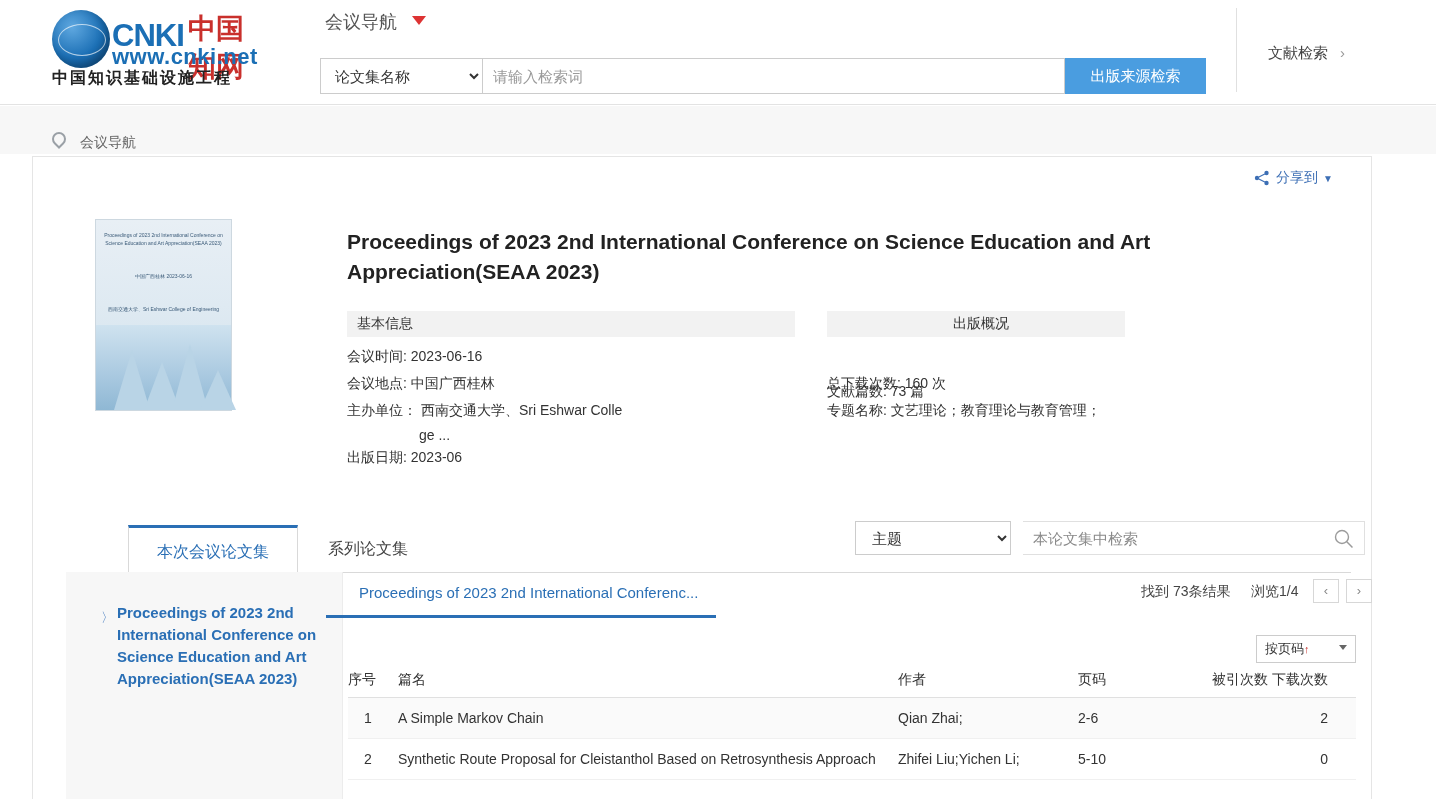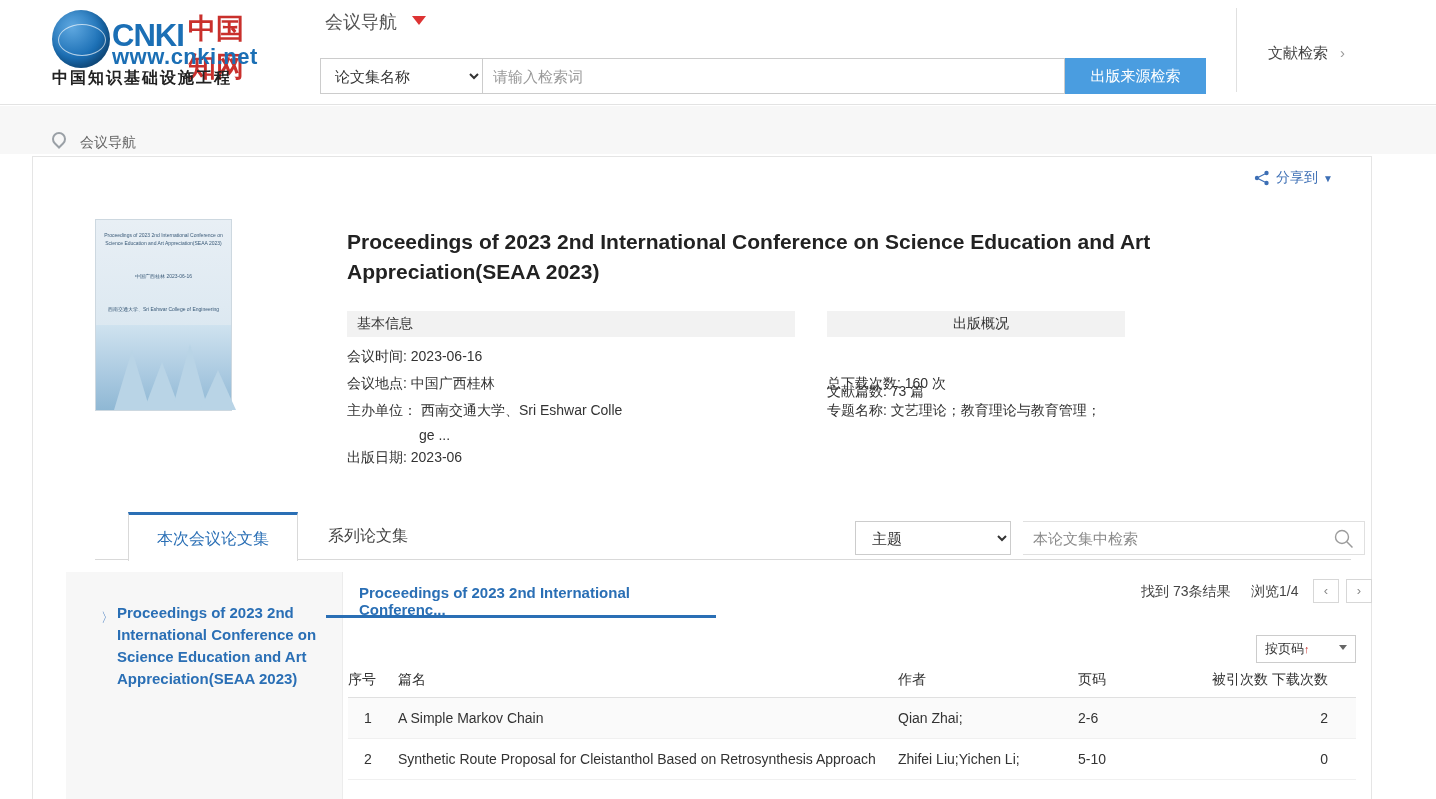--- a/index.html
+++ b/index.html
@@ -228,7 +228,7 @@
   
   .tabs {
     position: absolute;
-    left: 62px; top: 355px;
+    left: 62px; top: 368px;
     width: 1256px; height: 48px;
     border-bottom: 1px solid #d9d9d9;
   }

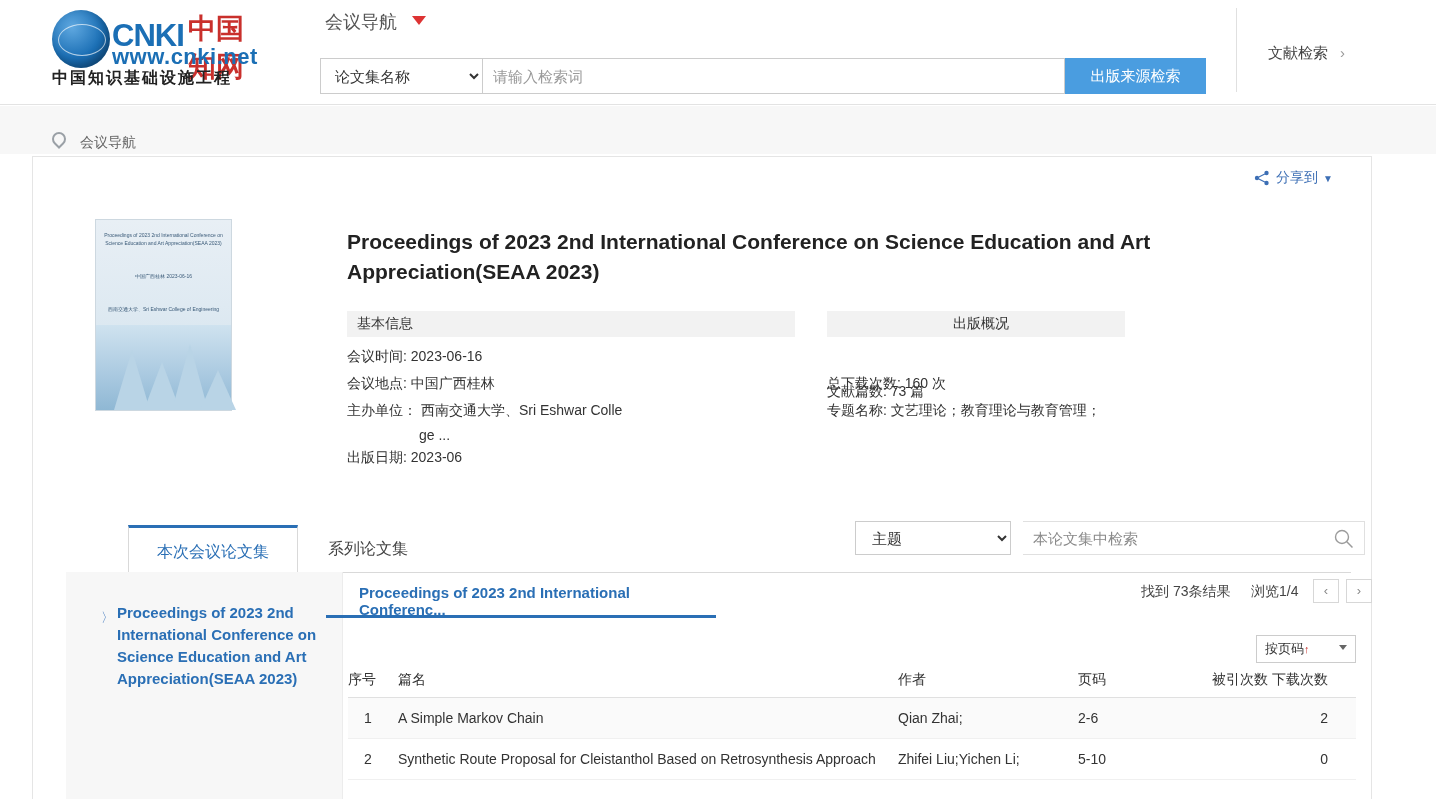--- a/index.html
+++ b/index.html
@@ -298,7 +298,7 @@
     width: 390px; height: 46px;
     border-bottom: 3px solid #2a6fb5;
     color: #2a6fb5;
-    font-size: 15px; font-weight: bold;
+    font-size: 15px; font-weight: normal;
     padding: 12px 0 0 33px;
     cursor: pointer;
   }

